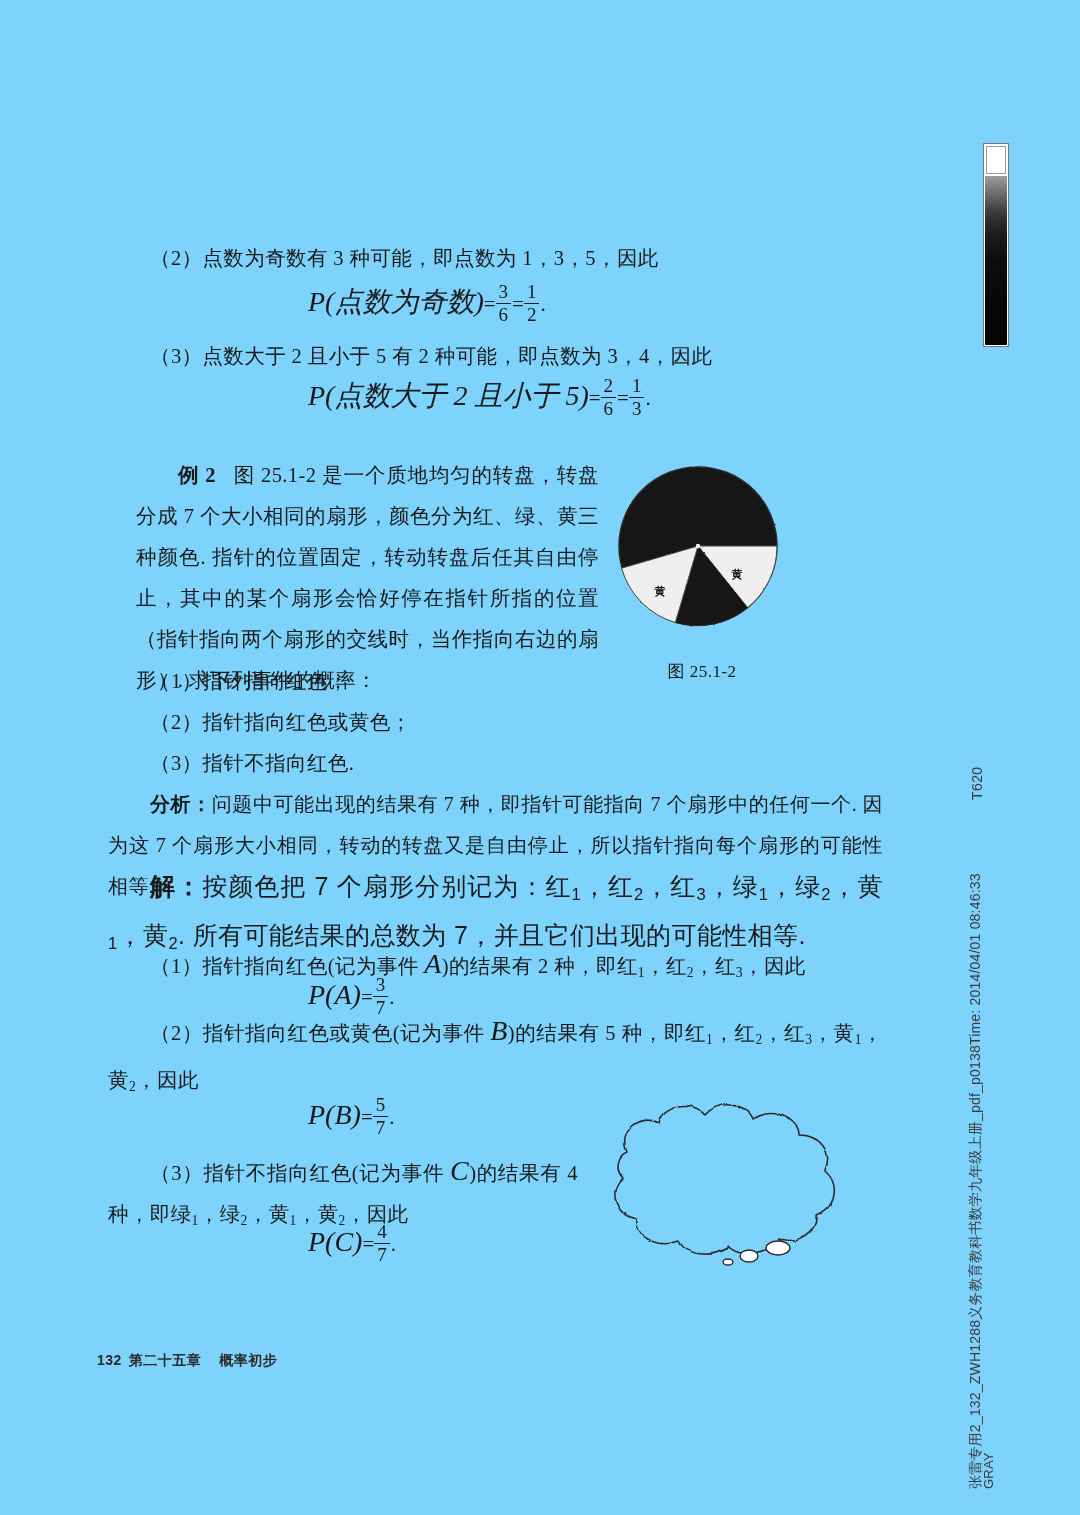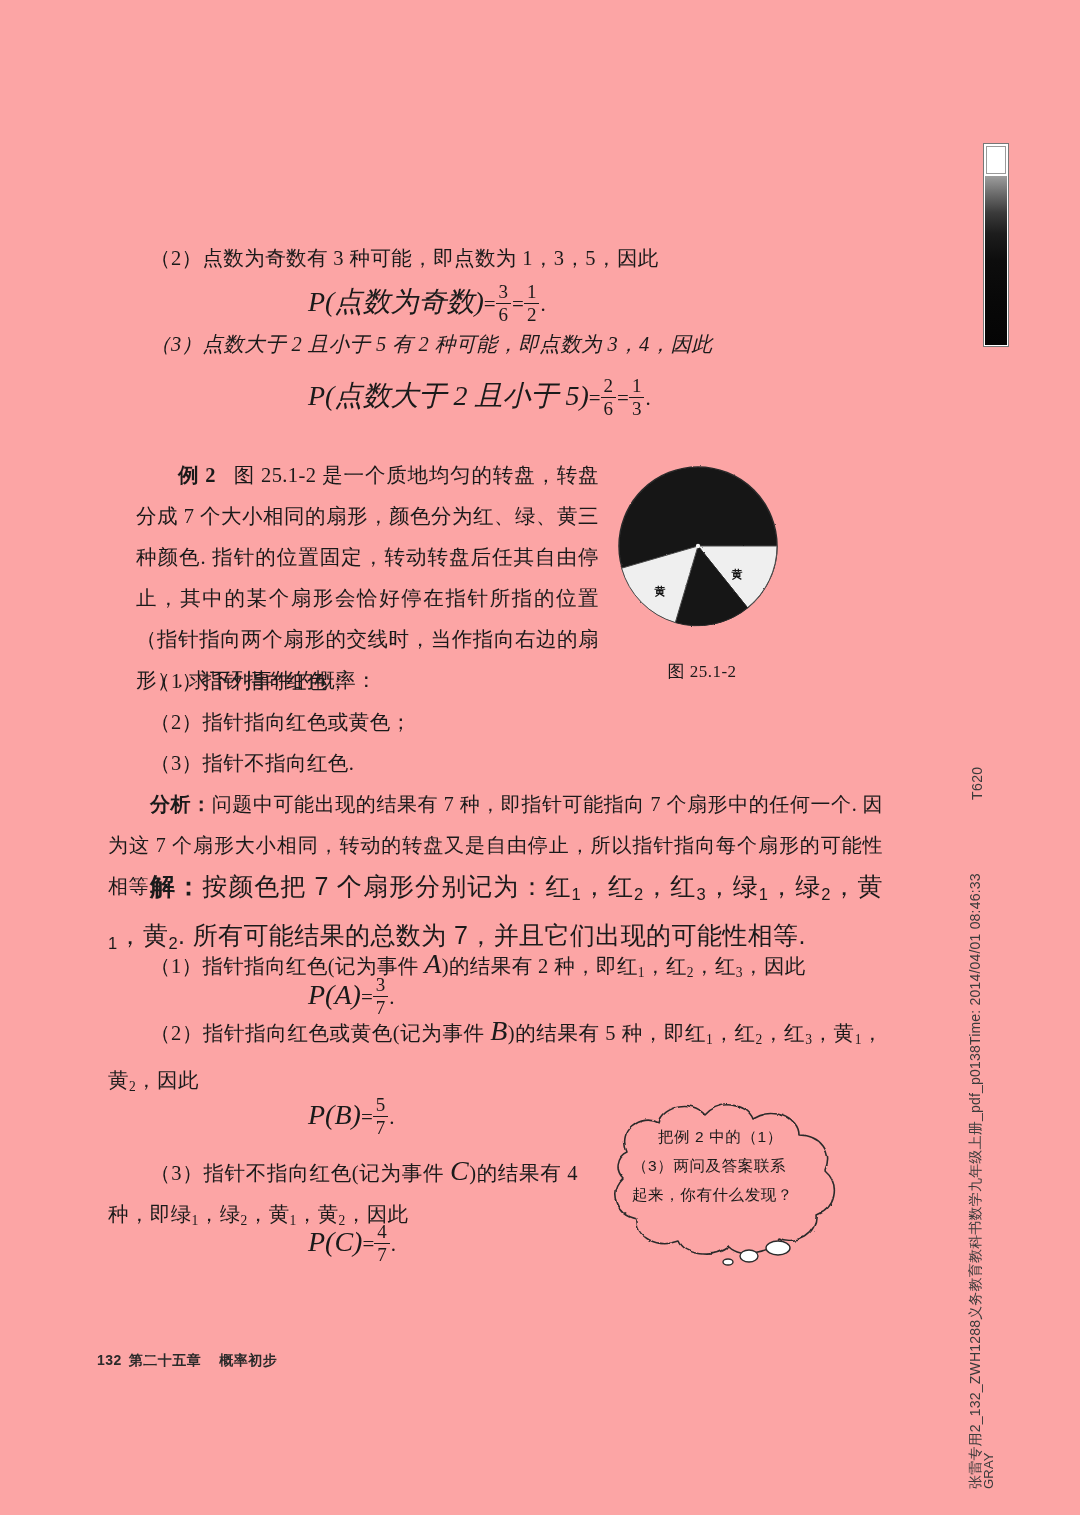--- a/index.html
+++ b/index.html
@@ -15,7 +15,7 @@
     position: relative;
     width: 1080px;
     height: 1515px;
-    background: #fca5a5;
+    background: #7dd3fc;
     overflow: hidden;
   }
 

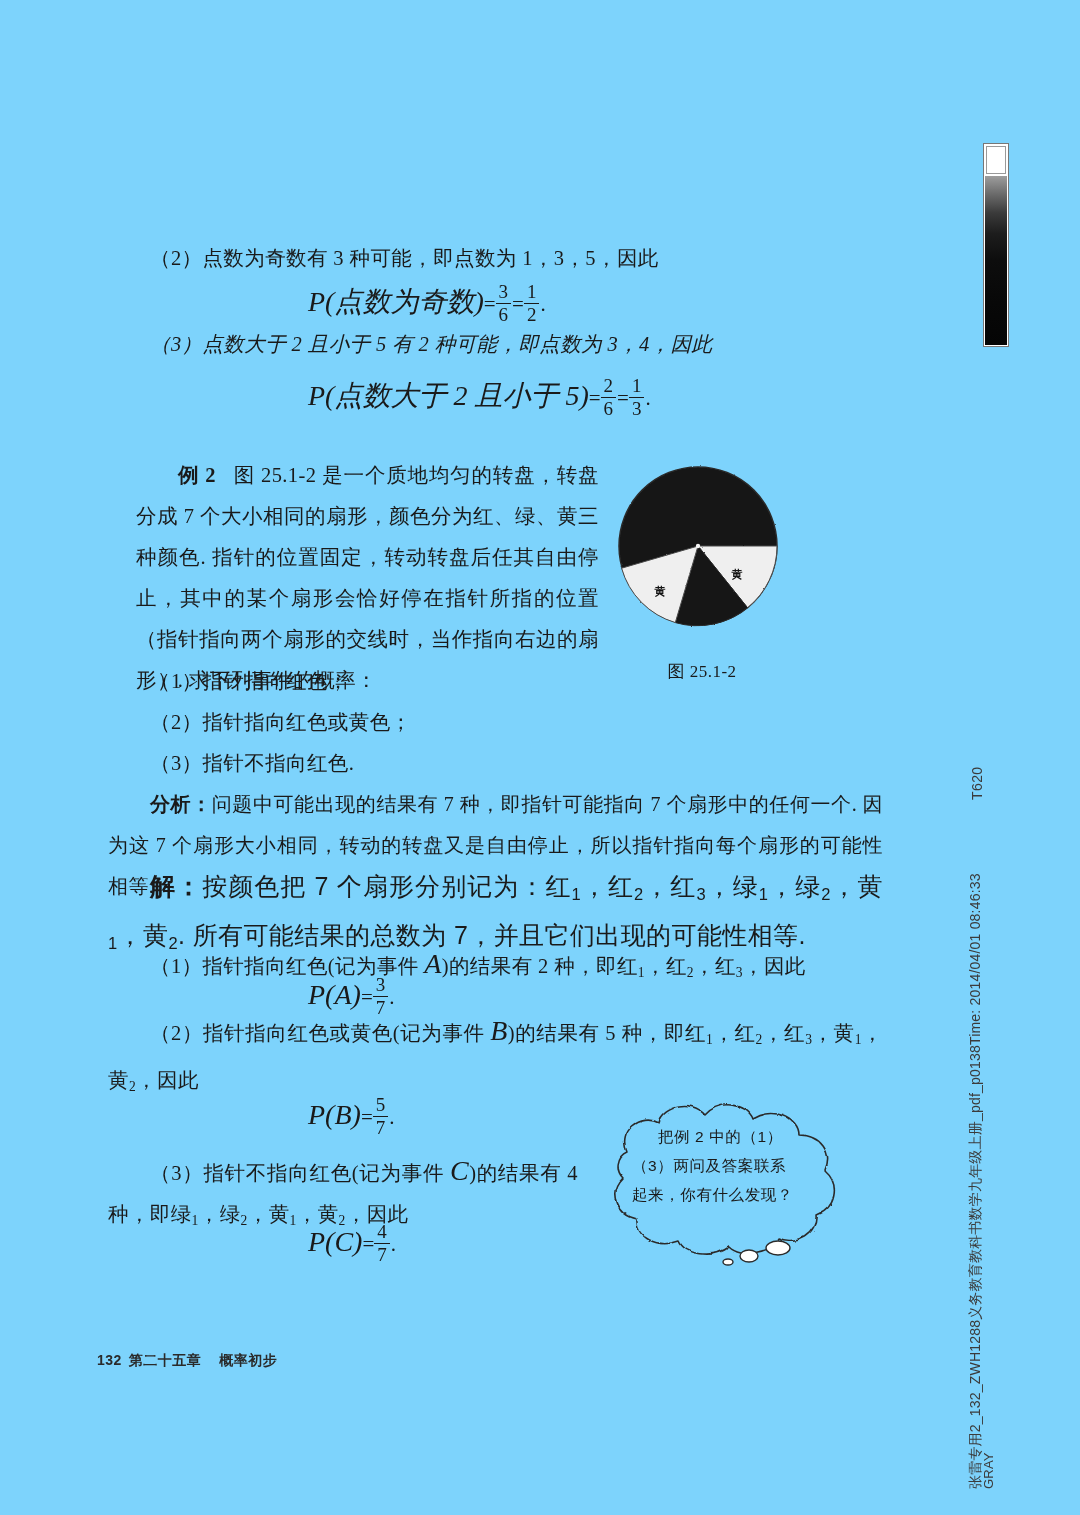--- a/index.html
+++ b/index.html
@@ -195,7 +195,7 @@
       <span class="mathit"><span>P(点数为奇数)</span></span><span class="eq">=</span><span class="frac"><span class="top">3</span><span class="bar"></span><span class="bot">6</span></span><span class="eq">=</span><span class="frac"><span class="top">1</span><span class="bar"></span><span class="bot">2</span></span><span>.</span>
     </p>
 
-    <p class="para indent2" style="position:absolute; top:324px; width:720px;font-style:italic;">（3）点数大于 2 且小于 5 有 2 种可能，即点数为 3，4，因此</p>
+    <p class="para indent2" style="position:absolute; top:336px; width:720px;">（3）点数大于 2 且小于 5 有 2 种可能，即点数为 3，4，因此</p>
 
     <p class="formula" style="position:absolute; top:376px;">
       <span class="mathit"><span>P(点数大于 2 且小于 5)</span></span><span class="eq">=</span><span class="frac"><span class="top">2</span><span class="bar"></span><span class="bot">6</span></span><span class="eq">=</span><span class="frac"><span class="top">1</span><span class="bar"></span><span class="bot">3</span></span><span>.</span>

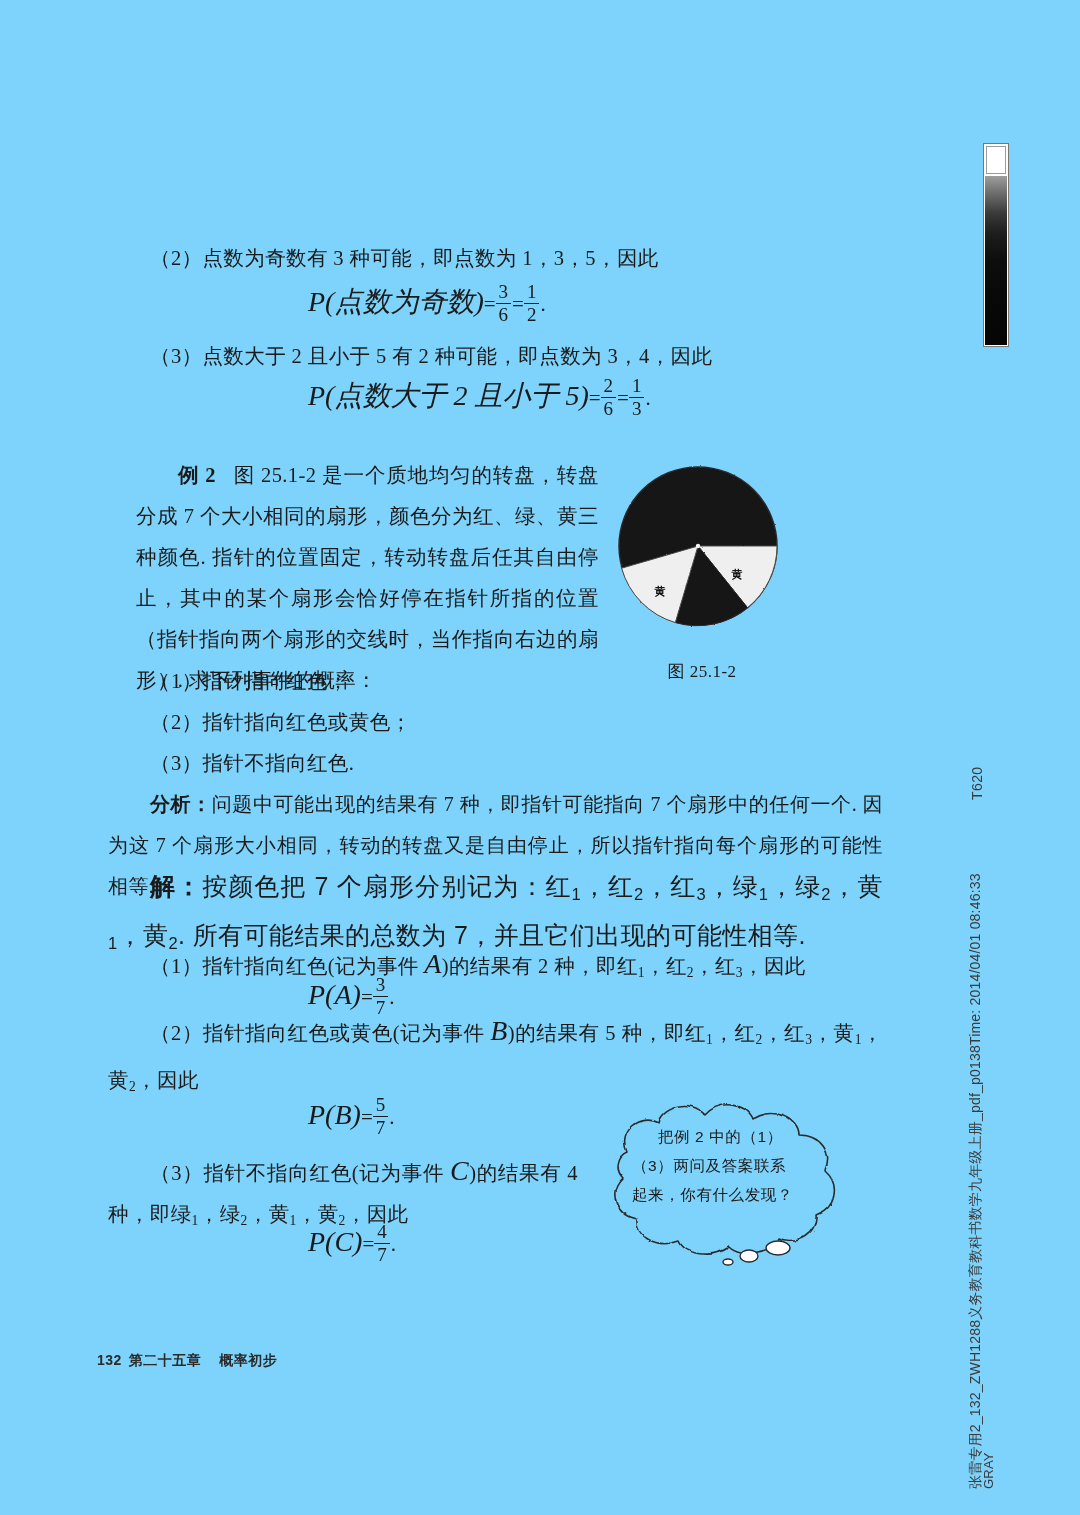--- a/index.html
+++ b/index.html
@@ -300,11 +300,6 @@
         <ellipse cx="132" cy="166" rx="5" ry="3"></ellipse>
       </g>
     </svg>
-    <div class="bubble-text">
-      <span class="bubble-line bl1">把例 2 中的（1）</span>
-      <span class="bubble-line">（3）两问及答案联系</span>
-      <span class="bubble-line">起来，你有什么发现？</span>
-    </div>
   </div>
 
   <div id="footer">

